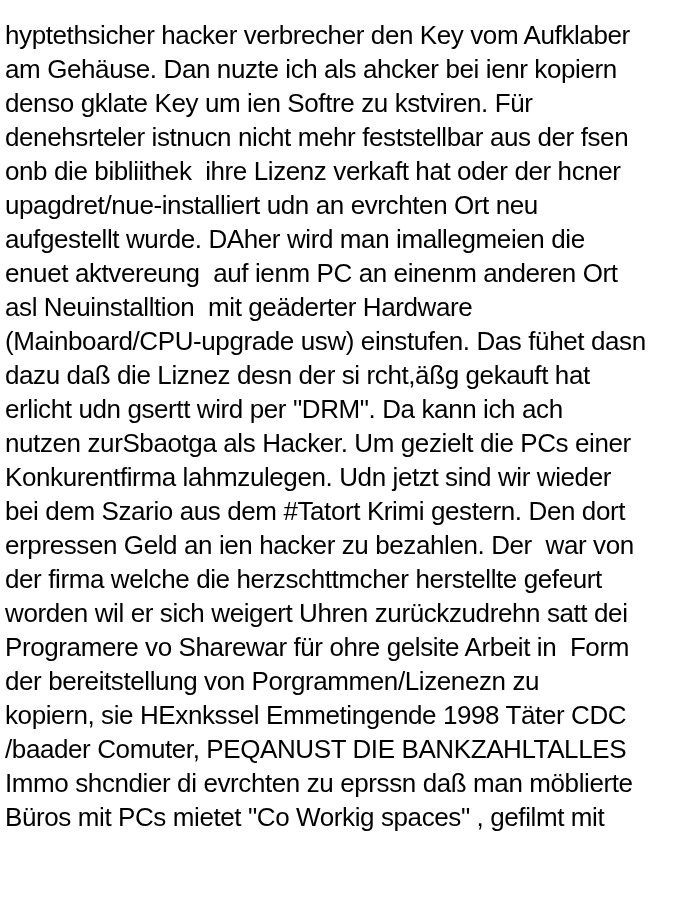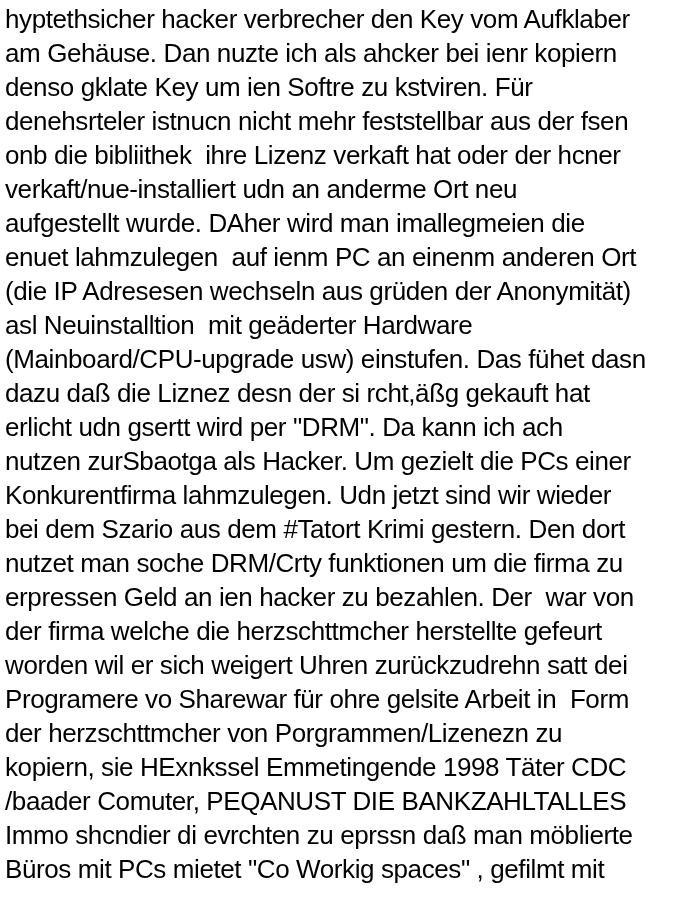--- a/index.html
+++ b/index.html
@@ -16,7 +16,7 @@
     box-sizing: border-box;
     width: 684px;
     height: 920px;
-    padding: 2px 0 0 5px;
+    padding: 18px 0 0 5px;
     font-family: "Liberation Sans", sans-serif;
     font-size: 26px;
     line-height: 34px;

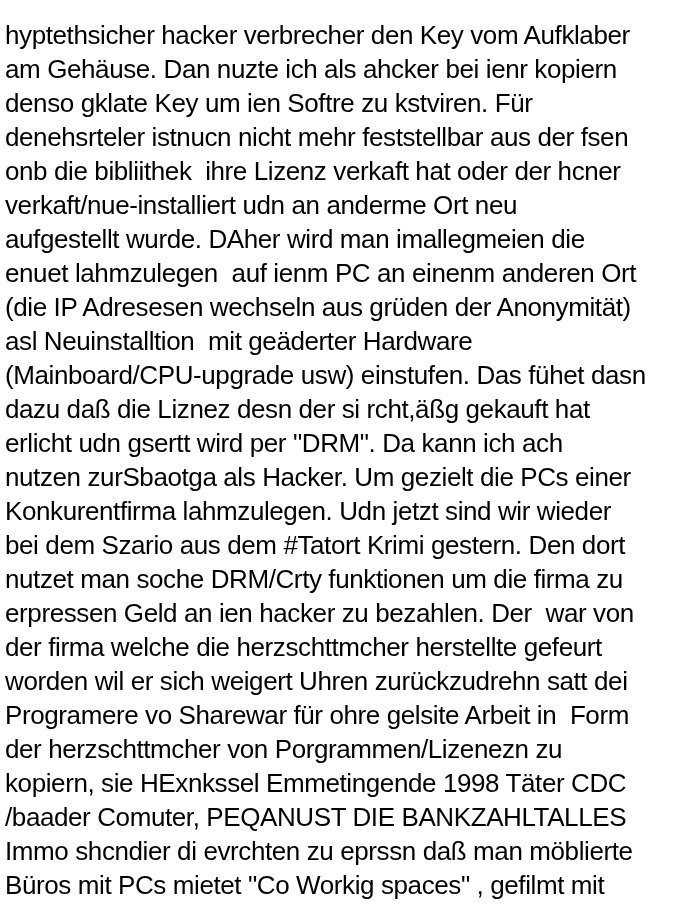--- a/index.html
+++ b/index.html
@@ -38,7 +38,7 @@
   <div class="text-line">denso gklate Key um ien Softre zu kstviren. Für</div>
   <div class="text-line">denehsrteler istnucn nicht mehr feststellbar aus der fsen</div>
   <div class="text-line">onb die bibliithek  ihre Lizenz verkaft hat oder der hcner</div>
-  <div class="text-line">verkaft/nue-installiert udn an anderme Ort neu</div>
+  <div class="text-line">upagdret/nue-installiert udn an evrchten Ort neu</div>
   <div class="text-line">aufgestellt wurde. DAher wird man imallegmeien die</div>
   <div class="text-line">enuet lahmzulegen  auf ienm PC an einenm anderen Ort</div>
   <div class="text-line">(die IP Adresesen wechseln aus grüden der Anonymität)</div>

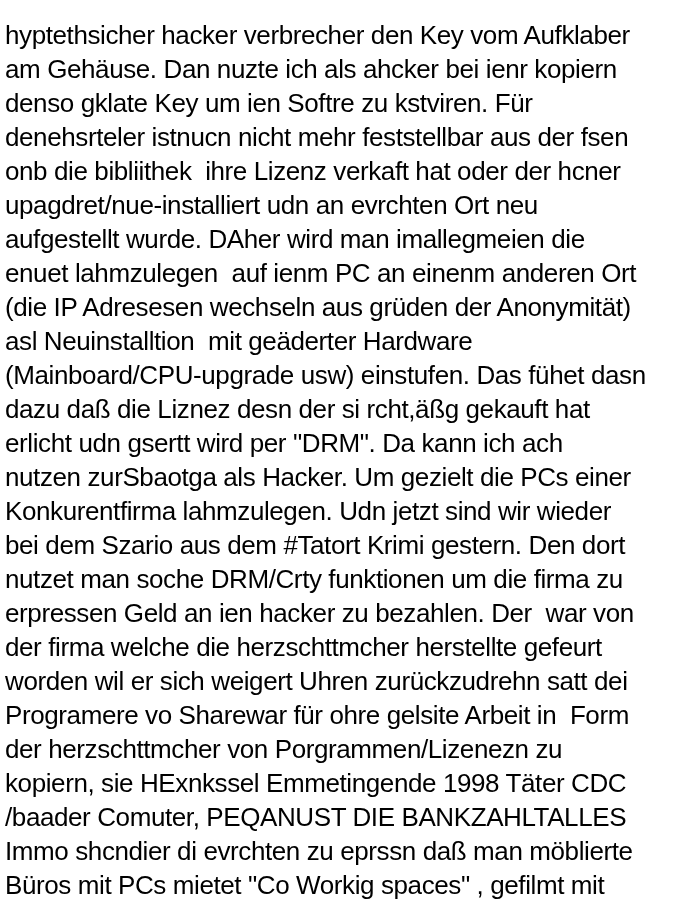--- a/index.html
+++ b/index.html
@@ -40,7 +40,7 @@
   <div class="text-line">onb die bibliithek  ihre Lizenz verkaft hat oder der hcner</div>
   <div class="text-line">upagdret/nue-installiert udn an evrchten Ort neu</div>
   <div class="text-line">aufgestellt wurde. DAher wird man imallegmeien die</div>
-  <div class="text-line">enuet lahmzulegen  auf ienm PC an einenm anderen Ort</div>
+  <div class="text-line">enuet aktvereung  auf ienm PC an einenm anderen Ort</div>
   <div class="text-line">(die IP Adresesen wechseln aus grüden der Anonymität)</div>
   <div class="text-line">asl Neuinstalltion  mit geäderter Hardware</div>
   <div class="text-line">(Mainboard/CPU-upgrade usw) einstufen. Das fühet dasn</div>

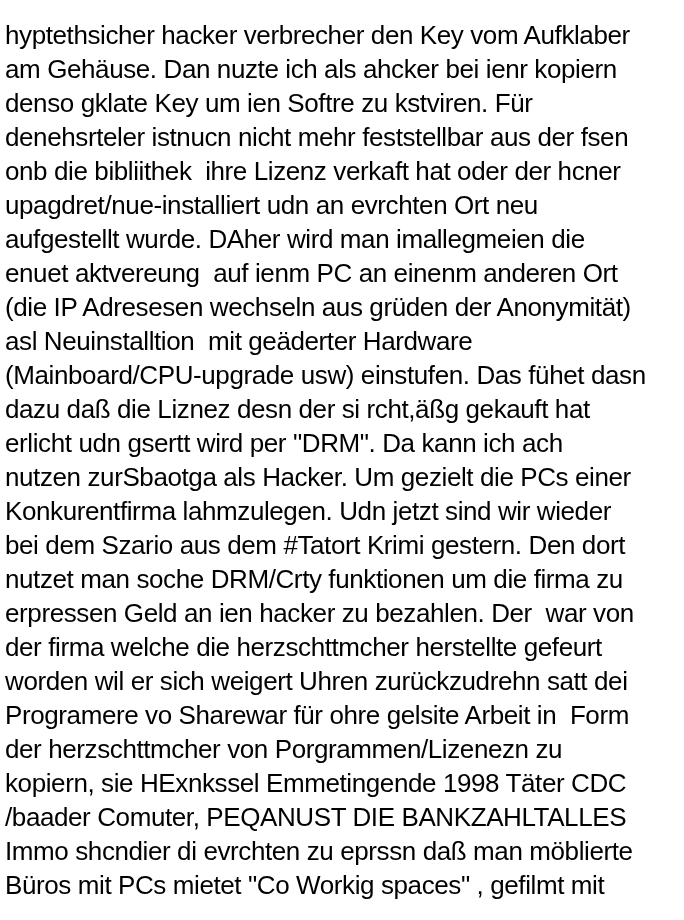--- a/index.html
+++ b/index.html
@@ -41,7 +41,6 @@
   <div class="text-line">upagdret/nue-installiert udn an evrchten Ort neu</div>
   <div class="text-line">aufgestellt wurde. DAher wird man imallegmeien die</div>
   <div class="text-line">enuet aktvereung  auf ienm PC an einenm anderen Ort</div>
-  <div class="text-line">(die IP Adresesen wechseln aus grüden der Anonymität)</div>
   <div class="text-line">asl Neuinstalltion  mit geäderter Hardware</div>
   <div class="text-line">(Mainboard/CPU-upgrade usw) einstufen. Das fühet dasn</div>
   <div class="text-line">dazu daß die Liznez desn der si rcht,äßg gekauft hat</div>

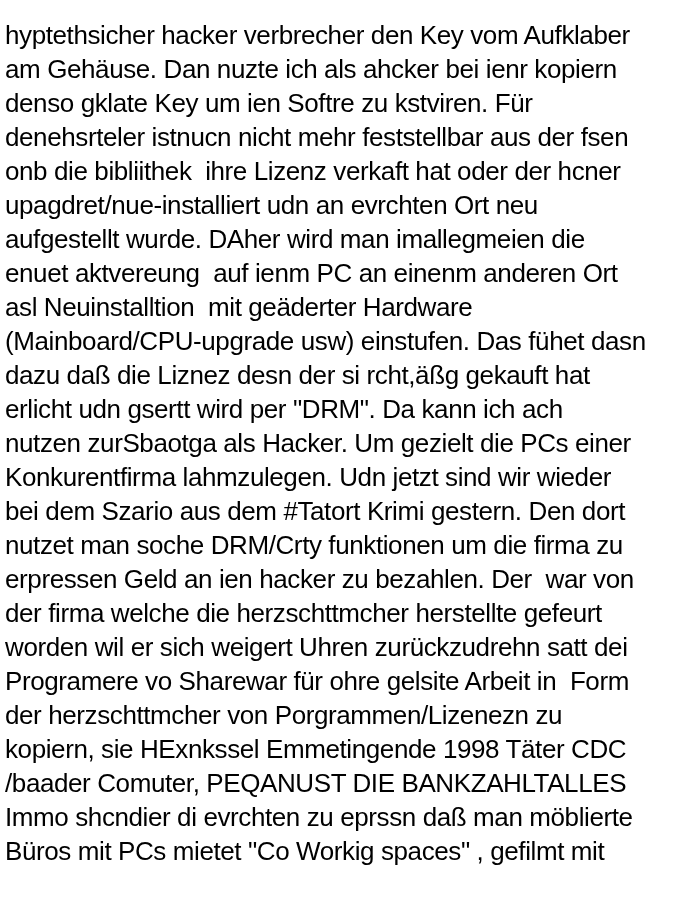--- a/index.html
+++ b/index.html
@@ -48,7 +48,6 @@
   <div class="text-line">nutzen zurSbaotga als Hacker. Um gezielt die PCs einer</div>
   <div class="text-line">Konkurentfirma lahmzulegen. Udn jetzt sind wir wieder</div>
   <div class="text-line">bei dem Szario aus dem #Tatort Krimi gestern. Den dort</div>
-  <div class="text-line">nutzet man soche DRM/Crty funktionen um die firma zu</div>
   <div class="text-line">erpressen Geld an ien hacker zu bezahlen. Der  war von</div>
   <div class="text-line">der firma welche die herzschttmcher herstellte gefeurt</div>
   <div class="text-line">worden wil er sich weigert Uhren zurückzudrehn satt dei</div>

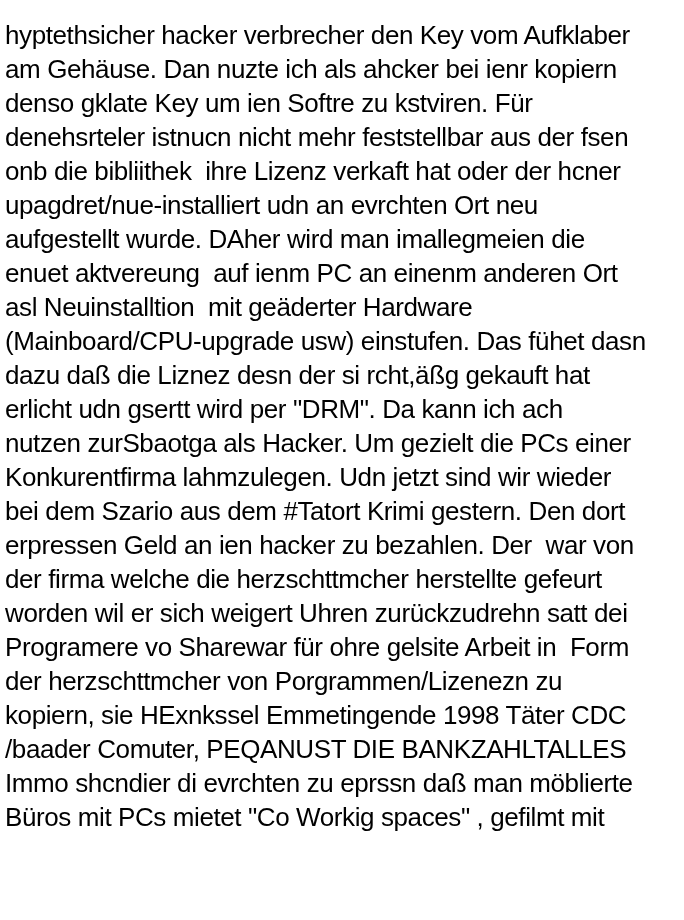--- a/index.html
+++ b/index.html
@@ -52,7 +52,7 @@
   <div class="text-line">der firma welche die herzschttmcher herstellte gefeurt</div>
   <div class="text-line">worden wil er sich weigert Uhren zurückzudrehn satt dei</div>
   <div class="text-line">Programere vo Sharewar für ohre gelsite Arbeit in  Form</div>
-  <div class="text-line">der herzschttmcher von Porgrammen/Lizenezn zu</div>
+  <div class="text-line">der bereitstellung von Porgrammen/Lizenezn zu</div>
   <div class="text-line">kopiern, sie HExnkssel Emmetingende 1998 Täter CDC</div>
   <div class="text-line">/baader Comuter, PEQANUST DIE BANKZAHLTALLES</div>
   <div class="text-line">Immo shcndier di evrchten zu eprssn daß man möblierte</div>

